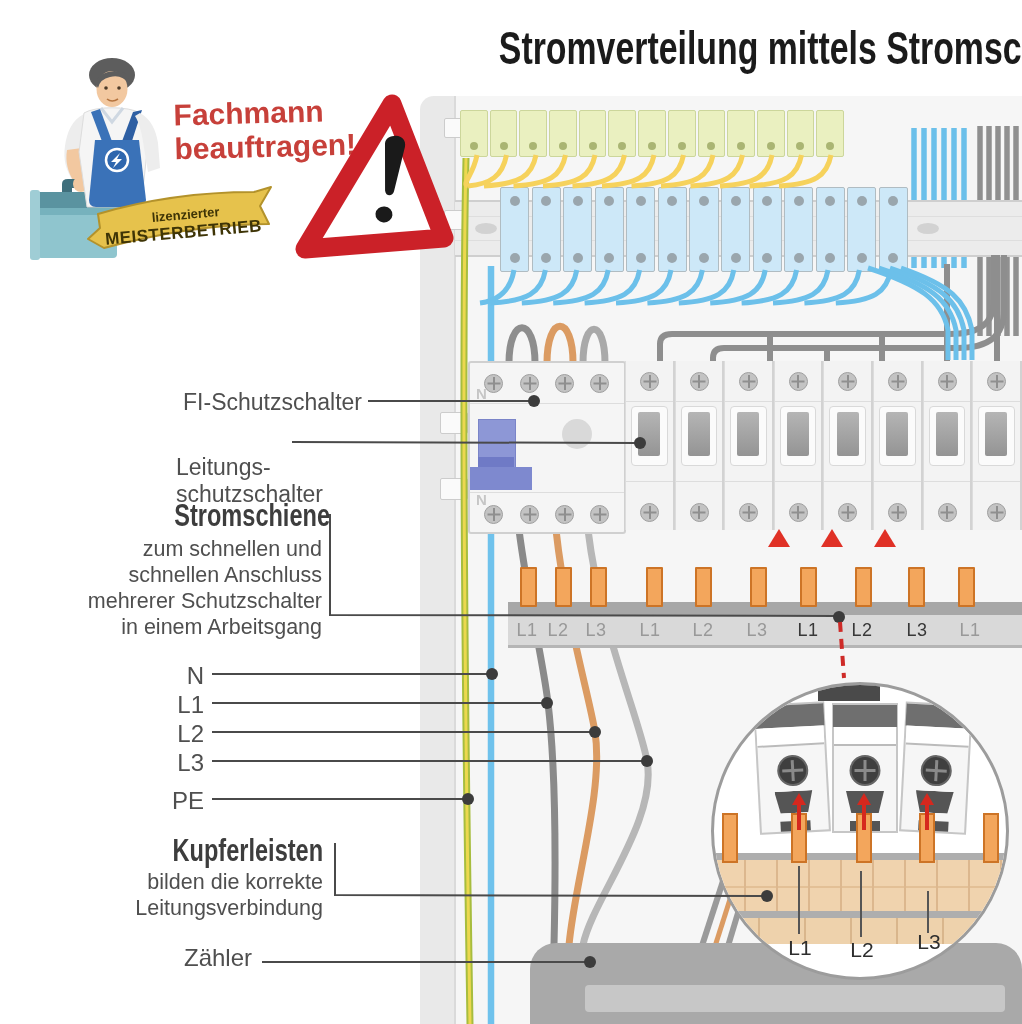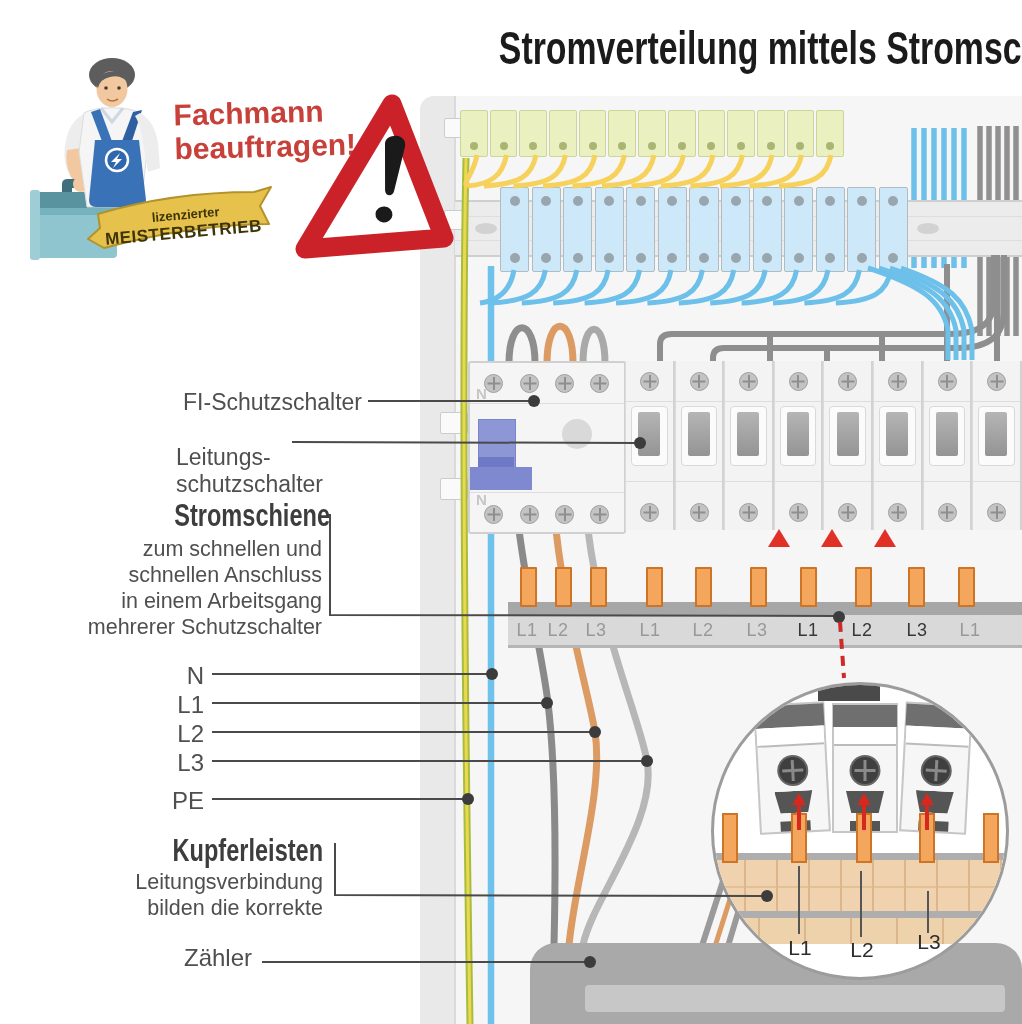--- a/index.html
+++ b/index.html
@@ -466,7 +466,7 @@
 </div>
 
 <div class="callout r" style="right:660px;top:389px">FI-Schutzschalter</div>
-<div class="callout" style="left:176px;top:444px;line-height:27px">
+<div class="callout" style="left:176px;top:454px;line-height:27px">
   <div>Leitungs-</div>
   <div>schutzschalter</div>
 </div>

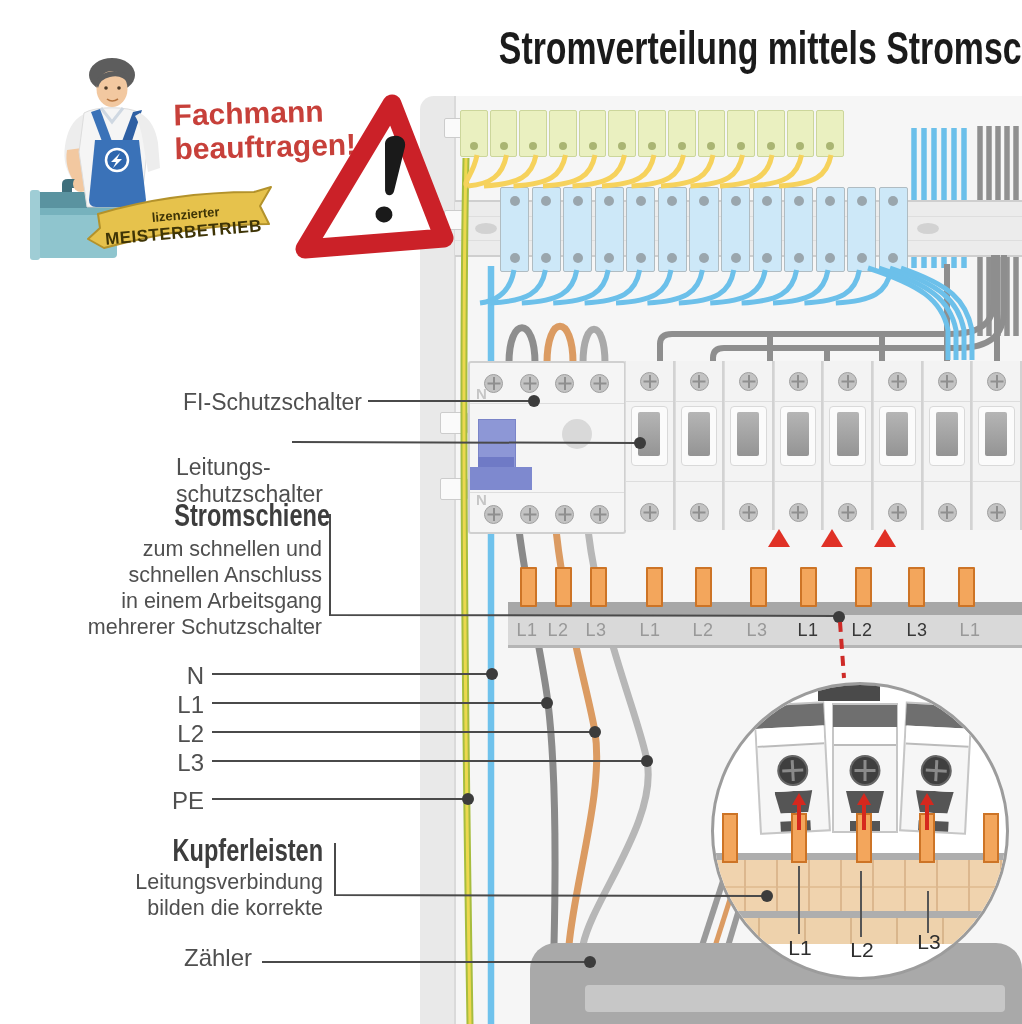--- a/index.html
+++ b/index.html
@@ -476,8 +476,8 @@
 <div class="callout r desc" style="right:700px;top:536px">
   <div>zum schnellen und</div>
   <div>schnellen Anschluss</div>
+  <div>mehrerer Schutzschalter</div>
   <div>in einem Arbeitsgang</div>
-  <div>mehrerer Schutzschalter</div>
 </div>
 <div class="callout r" style="right:818px;top:662px;font-size:24px">N</div>
 <div class="callout r" style="right:818px;top:691px;font-size:24px">L1</div>

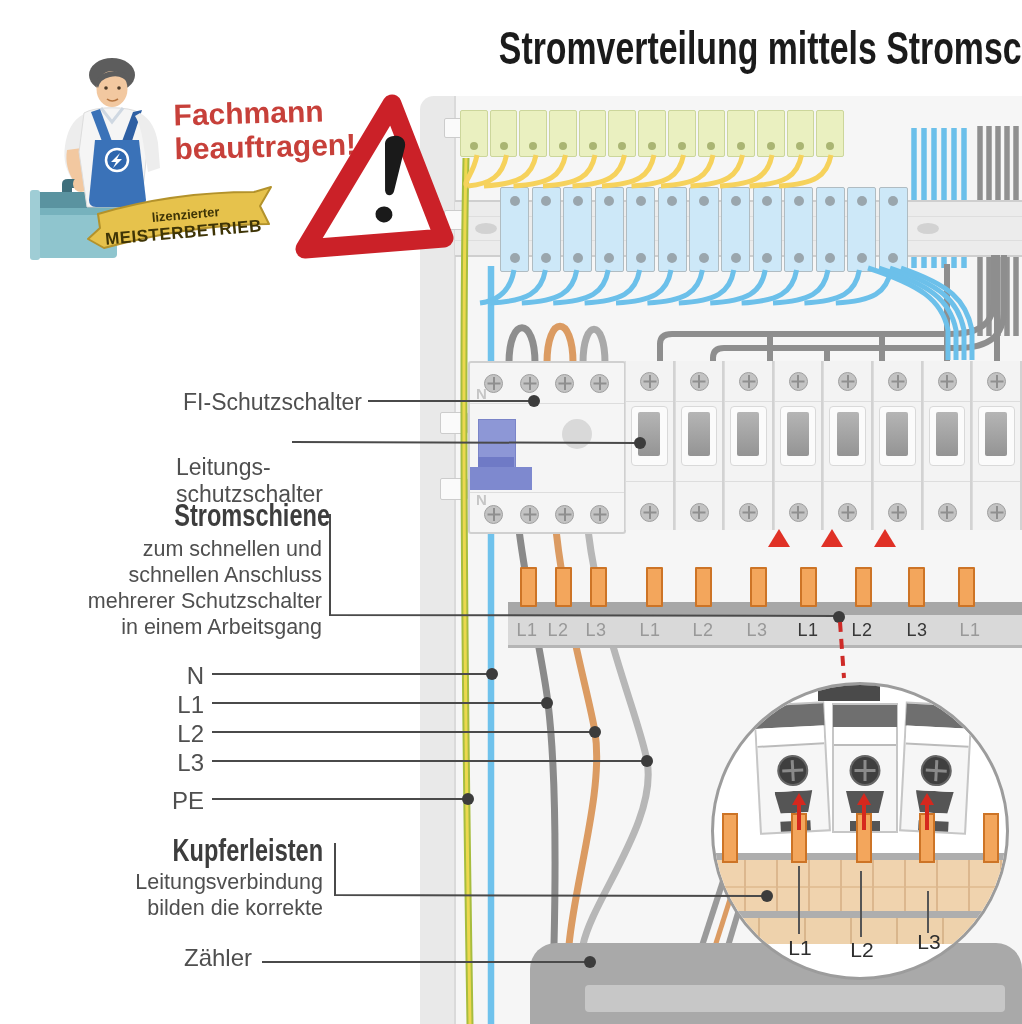--- a/index.html
+++ b/index.html
@@ -488,8 +488,8 @@
   <span class="cond right">Kupferleisten</span>
 </div>
 <div class="callout r desc" style="right:699px;top:869px">
+  <div>bilden die korrekte</div>
   <div>Leitungsverbindung</div>
-  <div>bilden die korrekte</div>
 </div>
 <div class="callout r" style="right:770px;top:944px;font-size:24px">Zähler</div>
 

